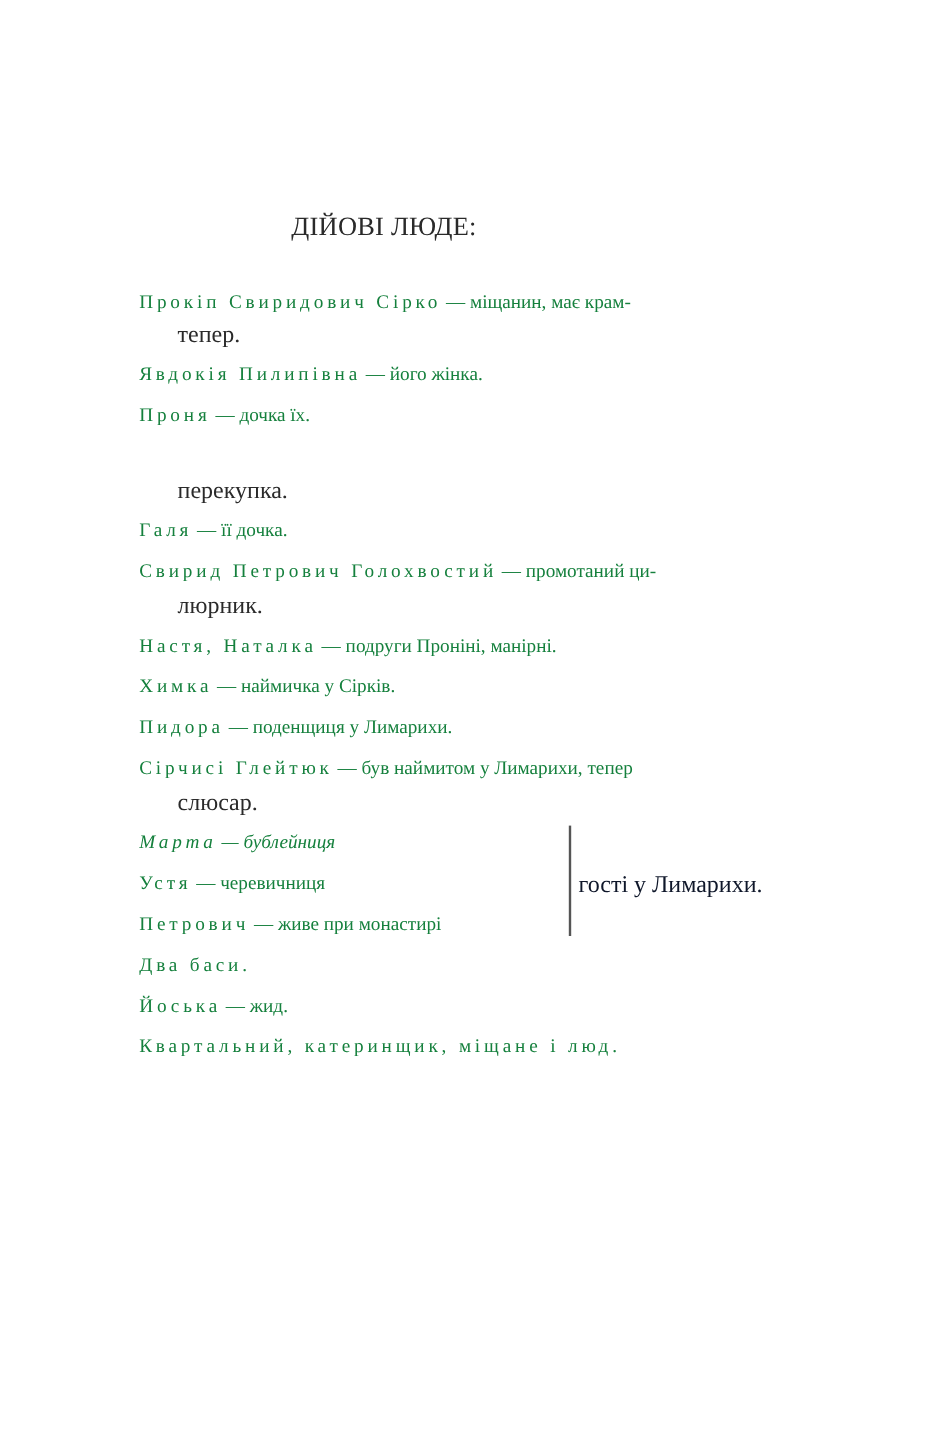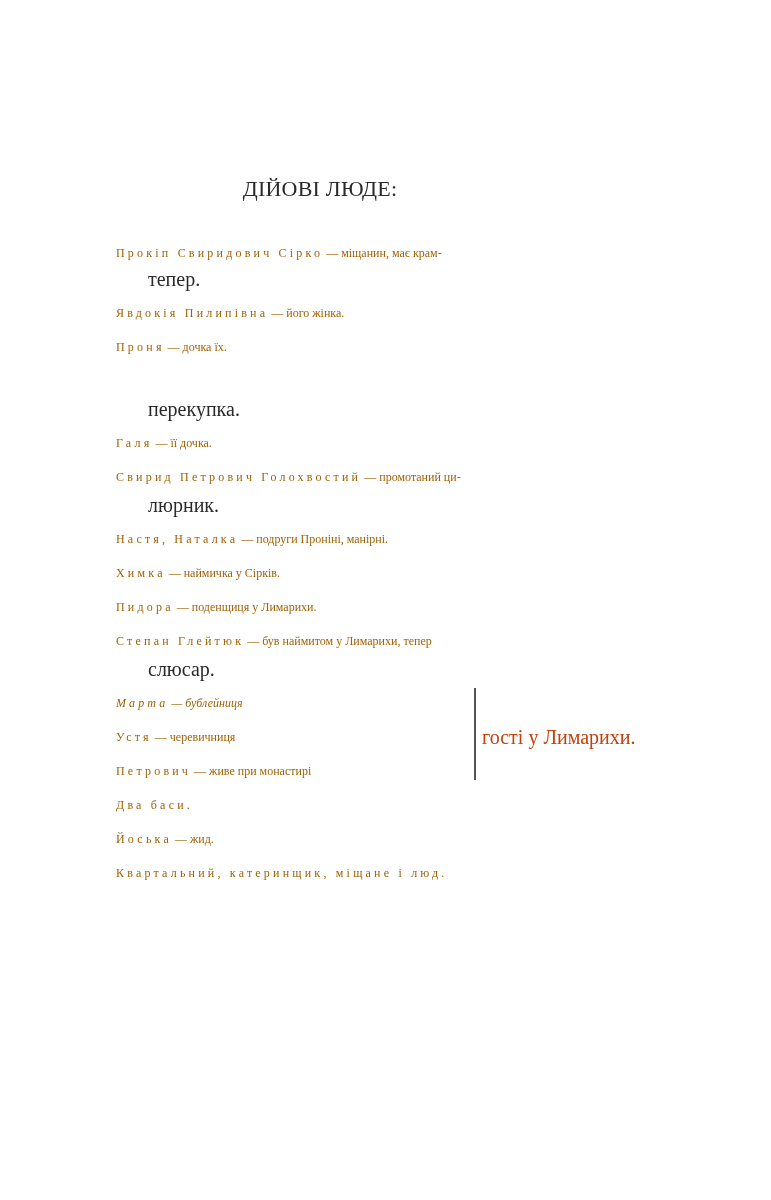--- a/index.html
+++ b/index.html
@@ -38,9 +38,9 @@
       left: 116px;
       width: 580px;
       font-family: "Liberation Serif", serif;
-      font-size: 12px;
+      font-size: 16px;
       line-height: 34px;
-      color: #a16207;
+      color: #15803d;
       white-space: nowrap;
     }
     .name {

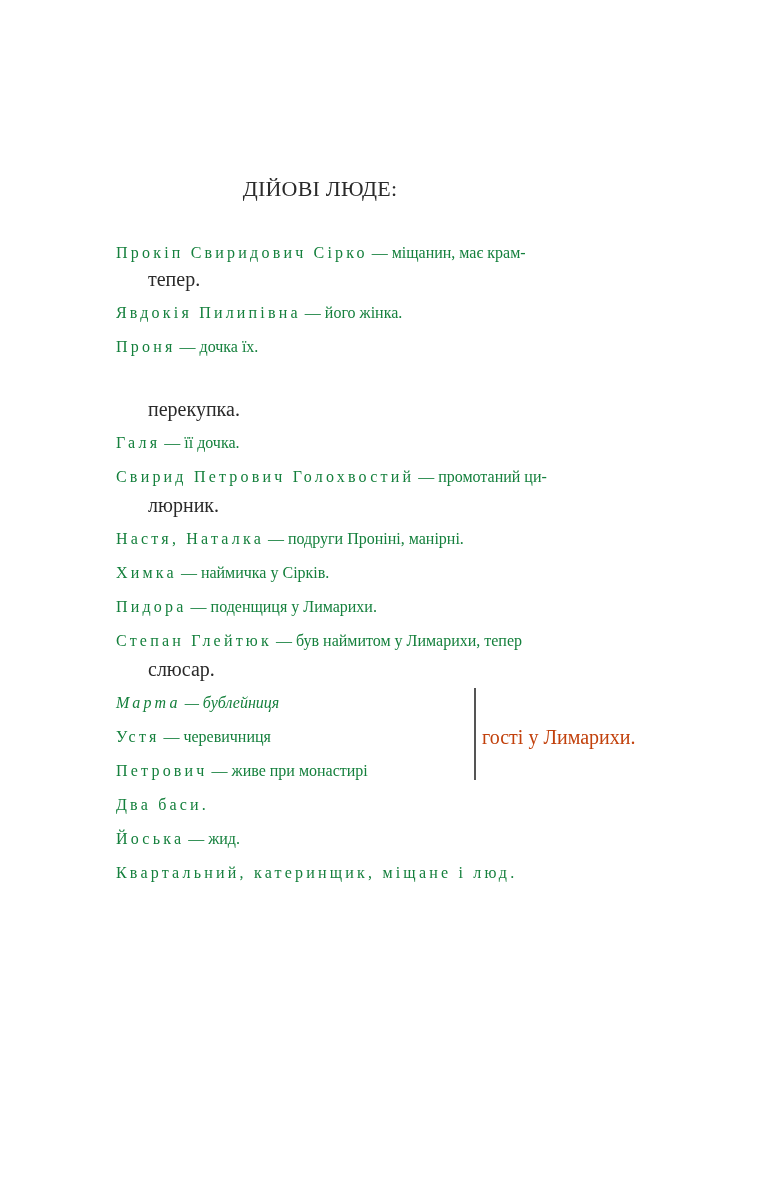--- a/index.html
+++ b/index.html
@@ -121,7 +121,7 @@
   </div>
 
   <div class="entry" style="top:624px;">
-    <span class="name">Степан Глейтюк</span><span class="desc"> — був наймитом у Лимарихи, тепер</span>
+    <span class="name">Сірчисі Глейтюк</span><span class="desc"> — був наймитом у Лимарихи, тепер</span>
   </div>
   <div class="cont" style="top:652px;">слюсар.</div>
 

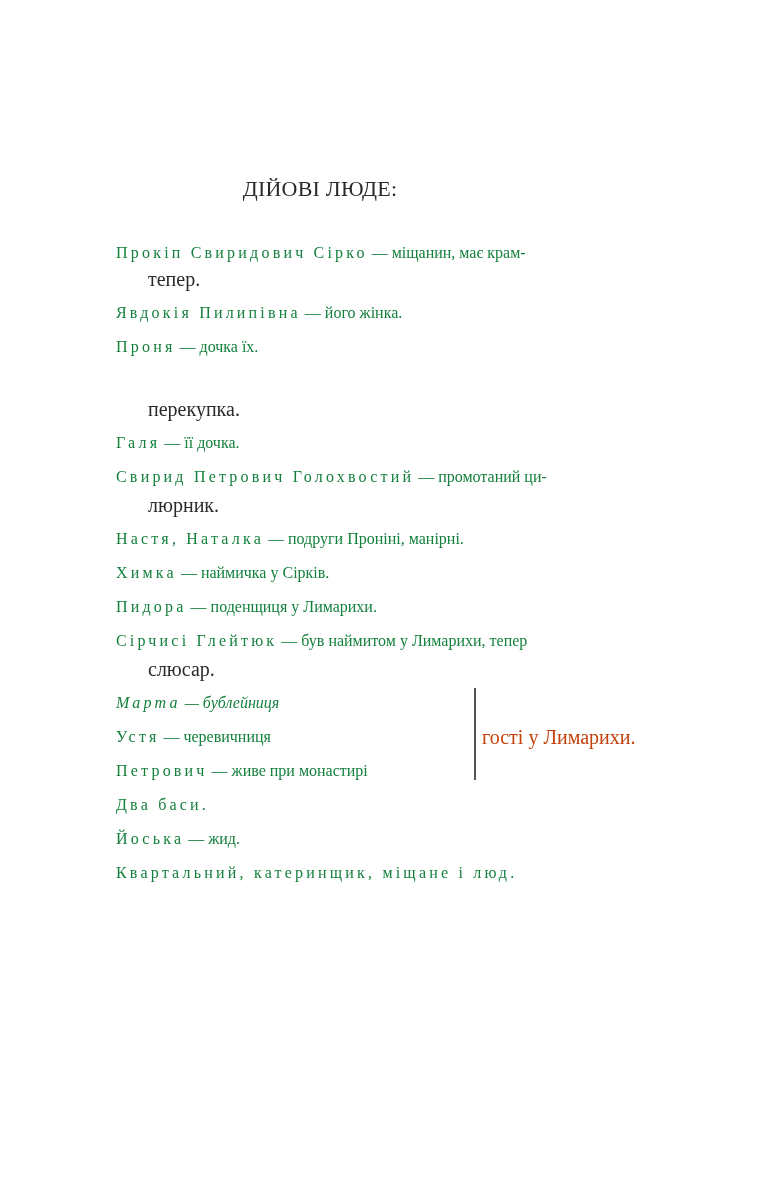--- a/index.html
+++ b/index.html
@@ -73,7 +73,7 @@
       font-family: "Liberation Serif", serif;
       font-size: 20px;
       line-height: 34px;
-      color: #c2410c;
+      color: #0f172a;
       white-space: nowrap;
     }
   </style>

